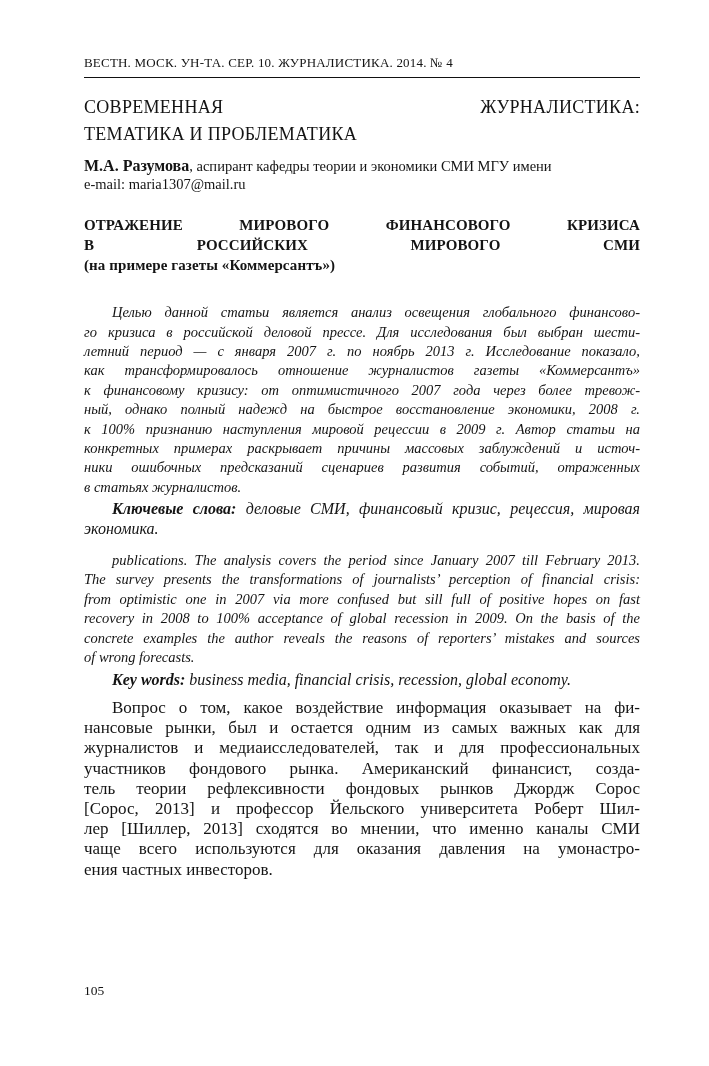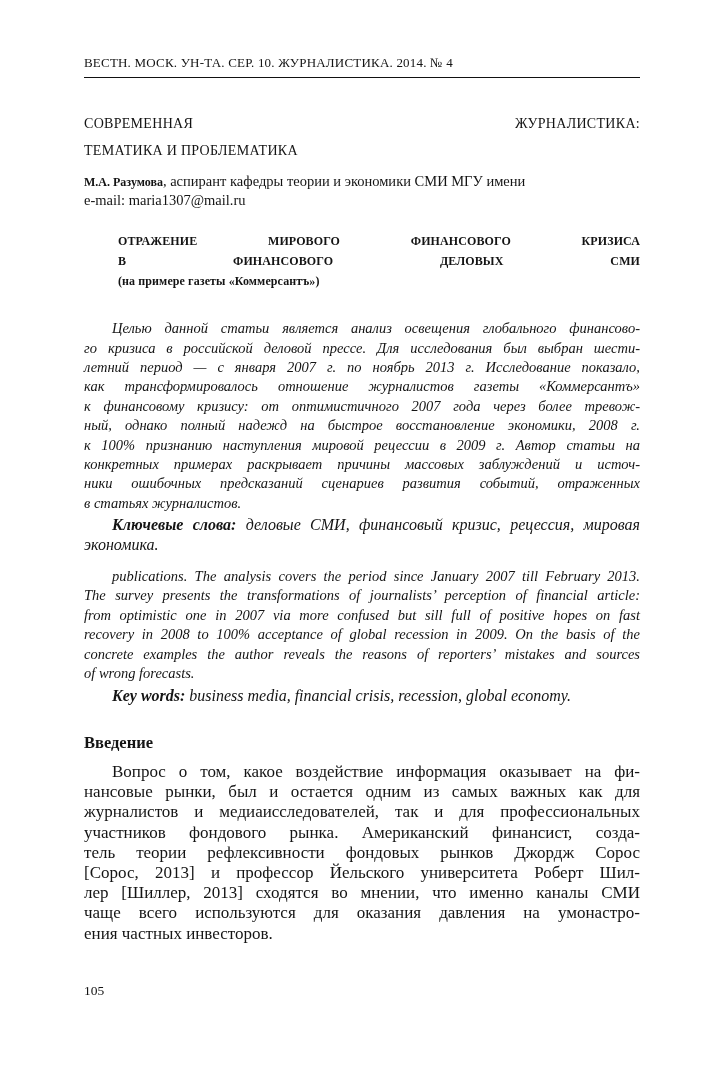--- a/index.html
+++ b/index.html
@@ -30,8 +30,8 @@
   }
   
   .section-title {
-    margin-top: 32px;
-    font-size: 14px;
+    margin-top: 16px;
+    font-size: 18px;
     line-height: 27px;
     letter-spacing: 0.3px;
   }

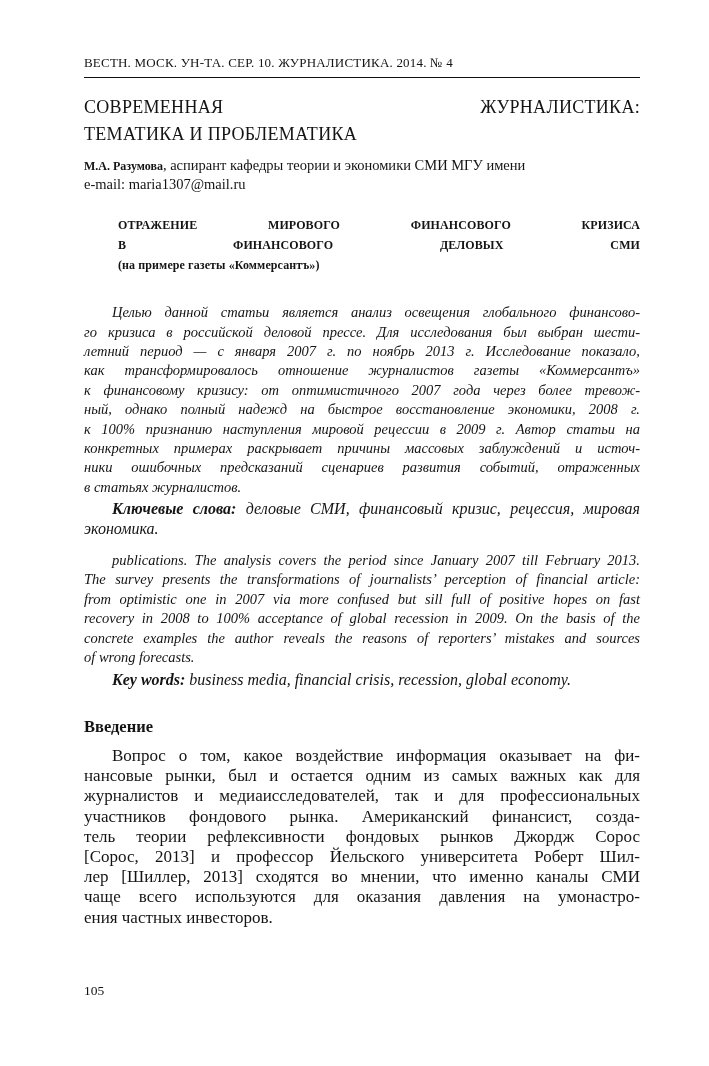--- a/index.html
+++ b/index.html
@@ -41,7 +41,7 @@
     font-size: 14.5px;
     line-height: 17.6px;
   }
-  .author .author-name { font-weight: bold; font-size: 12px; }
+  .author .author-name { font-weight: bold; font-size: 16px; }
   
   .article-title {
     margin-top: 22px;

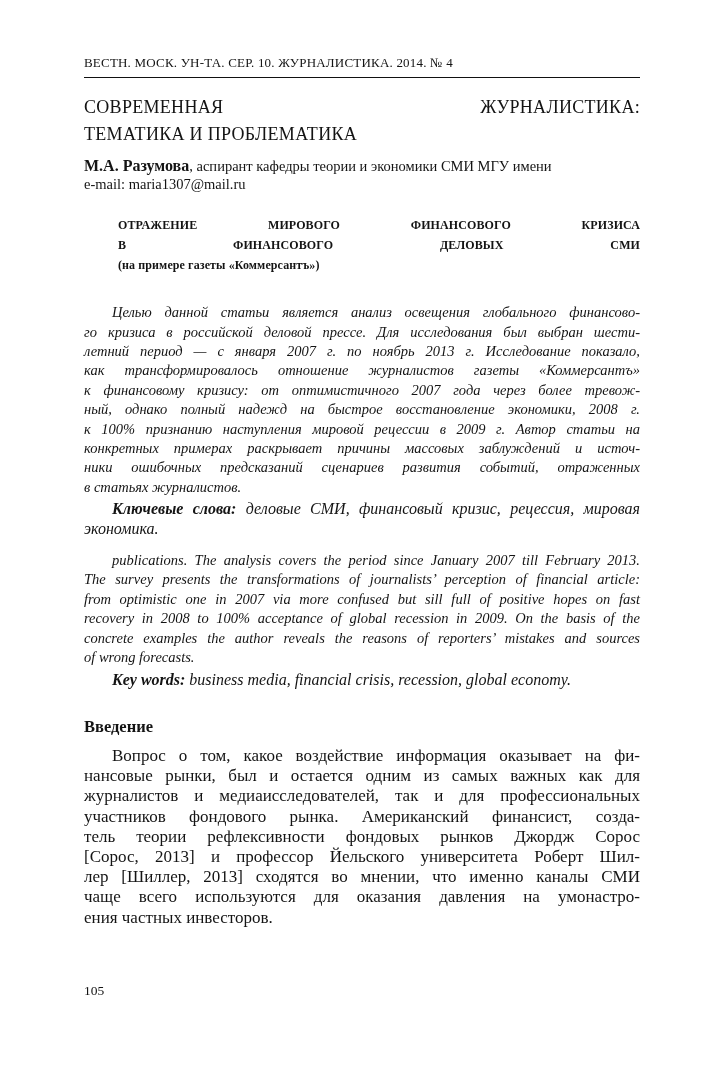--- a/index.html
+++ b/index.html
@@ -46,10 +46,9 @@
   .article-title {
     margin-top: 22px;
     font-weight: bold;
-    font-size: 12px;
+    font-size: 15px;
     line-height: 20px;
     letter-spacing: 0.1px;
-    margin-left: 34px;
   }
   
   .jlines .jl {

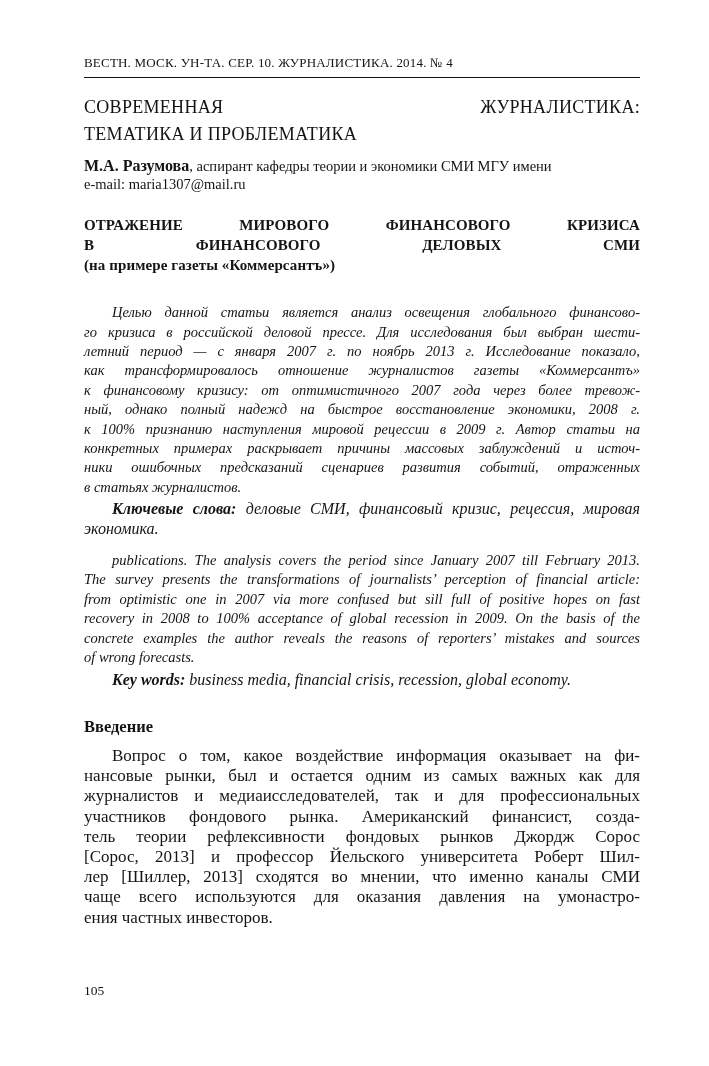--- a/index.html
+++ b/index.html
@@ -118,7 +118,7 @@
 
     <div class="article-title jlines">
         <div class="jl">ОТРАЖЕНИЕ МИРОВОГО ФИНАНСОВОГО КРИЗИСА</div>
-        <div class="jl">В ФИНАНСОВОГО ДЕЛОВЫХ СМИ</div>
+        <div class="jl">В РОССИЙСКИХ МИРОВОГО СМИ</div>
         <div class="jl">(на примере газеты «Коммерсантъ»)</div>
       </div>
 

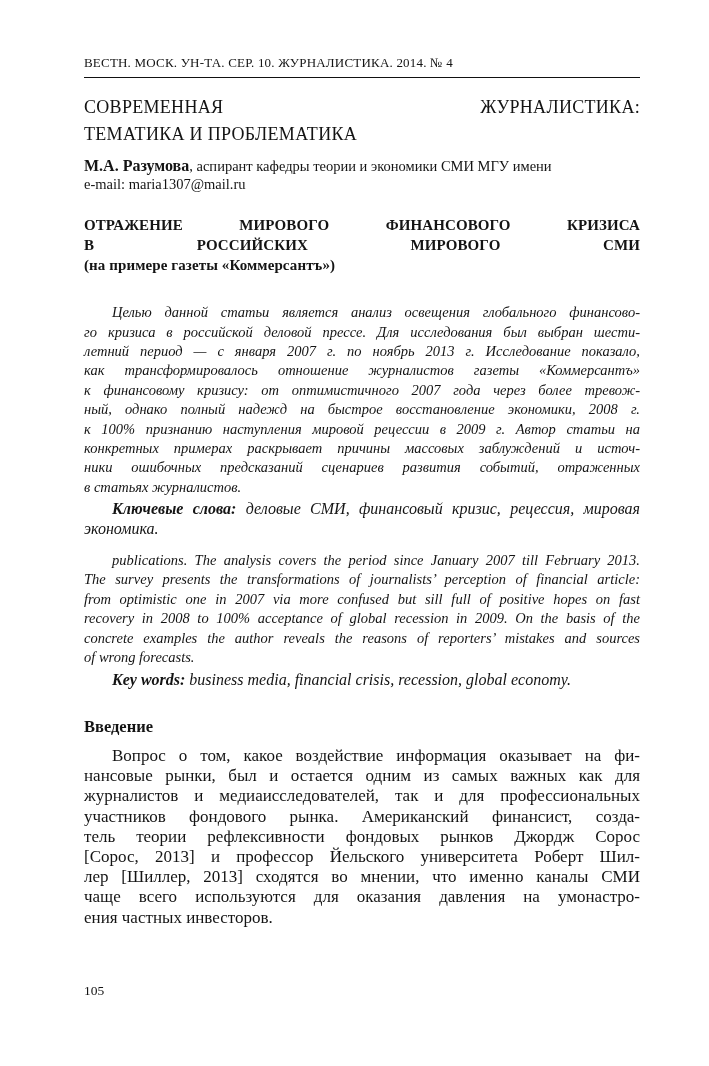--- a/index.html
+++ b/index.html
@@ -142,7 +142,7 @@
 
     <div class="abstract abstract-en jlines indent-first">
         <div class="jl">publications. The analysis covers the period since January 2007 till February 2013.</div>
-        <div class="jl">The survey presents the transformations of journalists’ perception of financial article:</div>
+        <div class="jl">The survey presents the transformations of journalists’ perception of financial crisis:</div>
         <div class="jl">from optimistic one in 2007 via more confused but sill full of positive hopes on fast</div>
         <div class="jl">recovery in 2008 to 100% acceptance of global recession in 2009. On the basis of the</div>
         <div class="jl">concrete examples the author reveals the reasons of reporters’ mistakes and sources</div>

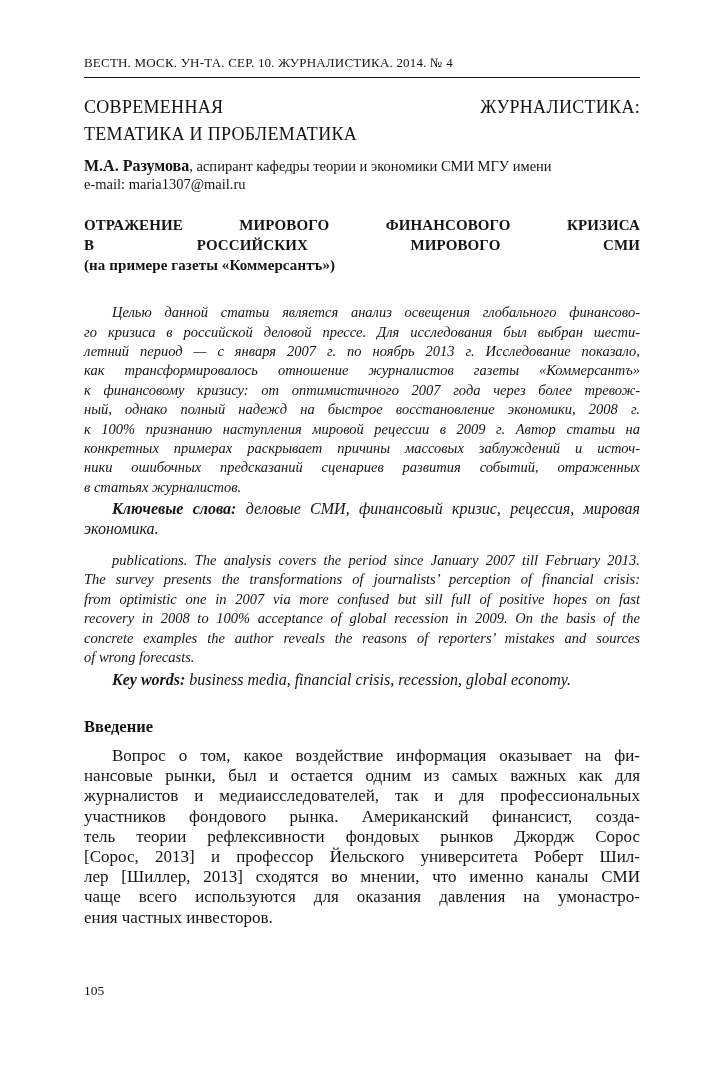--- a/index.html
+++ b/index.html
@@ -154,7 +154,6 @@
       <span>business media, financial crisis, recession, global economy.</span>
     </div>
 
-    <div class="intro-heading">Введение</div>
 
     <div class="bodytext jlines indent-first">
         <div class="jl">Вопрос о том, какое воздействие информация оказывает на фи-</div>

